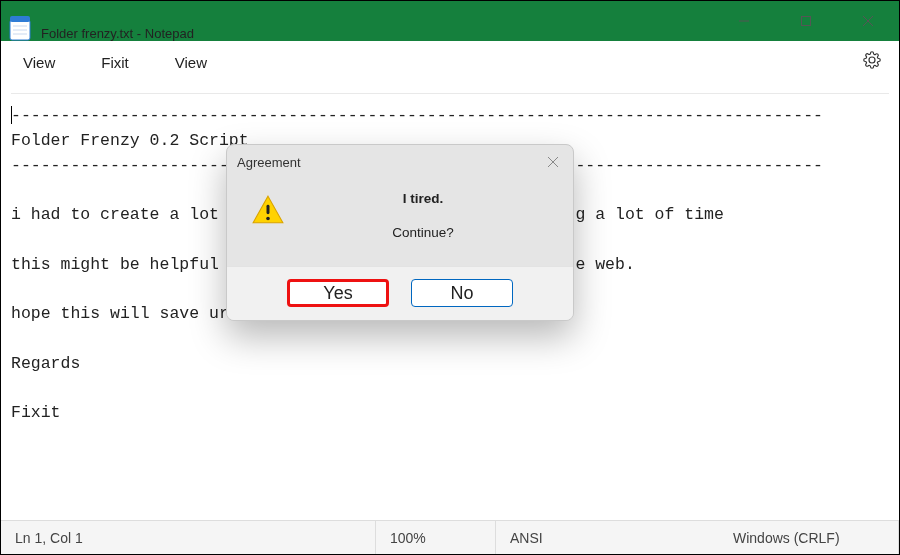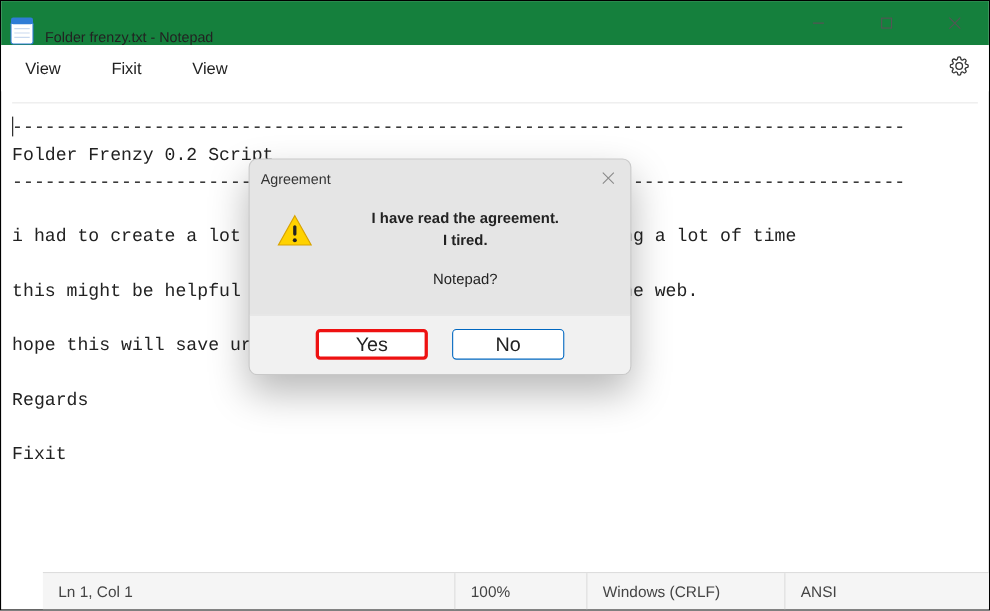--- a/index.html
+++ b/index.html
@@ -247,7 +247,6 @@
       </svg>
     </div>
     <div class="dlg-msg">
-      <div>I have read the agreement.</div>
       <div>I tired.</div>
       <div class="q">Notepad?</div>
     </div>

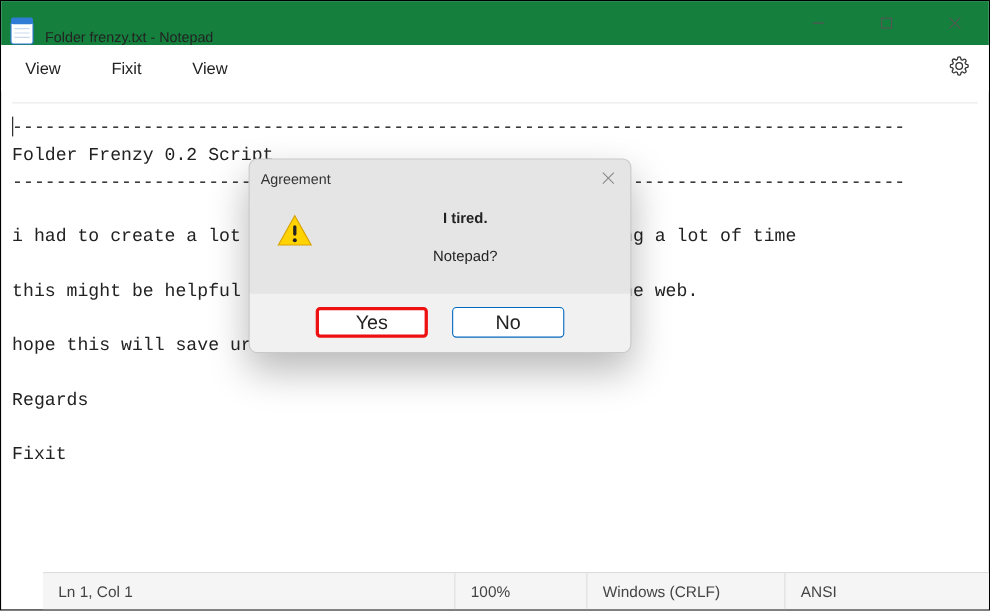--- a/index.html
+++ b/index.html
@@ -248,7 +248,7 @@
     </div>
     <div class="dlg-msg">
       <div>I tired.</div>
-      <div class="q">Notepad?</div>
+      <div class="q">Continue?</div>
     </div>
   </div>
   <div class="dlg-buttons">

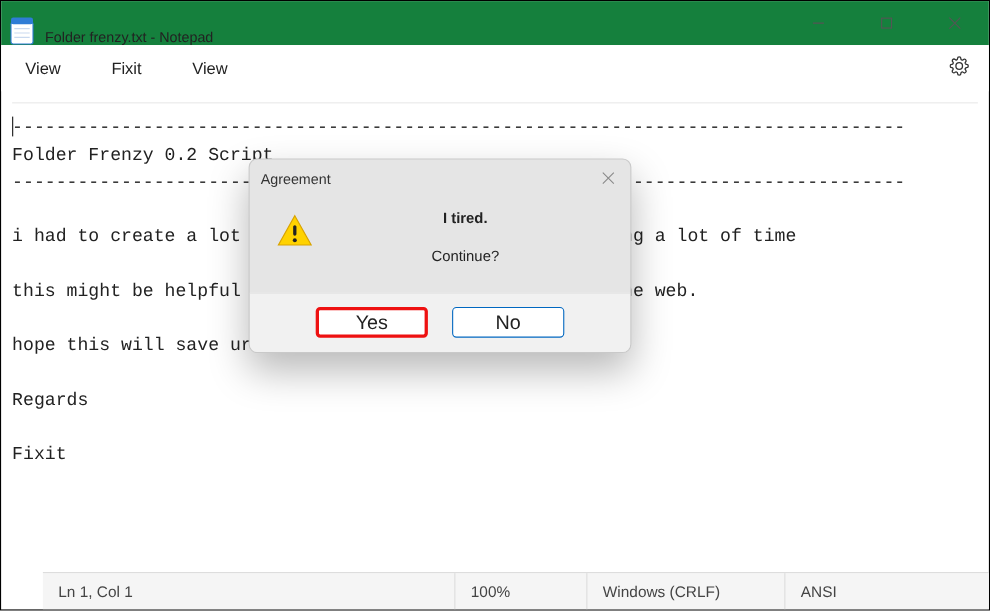--- a/index.html
+++ b/index.html
@@ -83,7 +83,6 @@
     align-items: center;
     font-size: 14px;
     color: #444;
-    margin-left: 38px;
   }
   .status-cell {
     height: 100%;

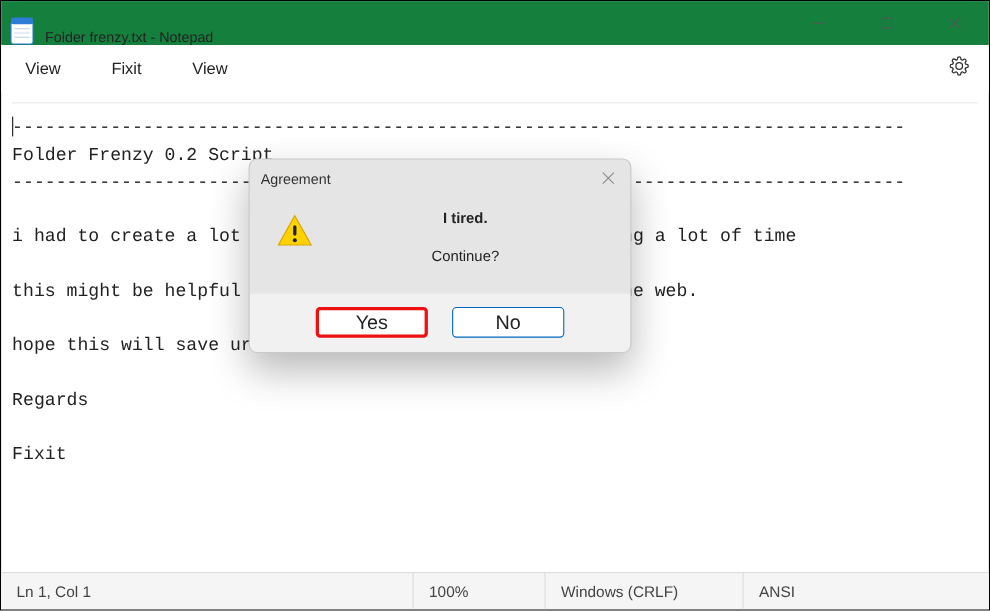--- a/index.html
+++ b/index.html
@@ -223,8 +223,8 @@
 <div class="statusbar">
   <div class="status-cell sc-pos">Ln 1, Col 1</div>
   <div class="status-cell sc-zoom">100%</div>
+  <div class="status-cell sc-enc">ANSI</div>
   <div class="status-cell sc-le">Windows (CRLF)</div>
-  <div class="status-cell sc-enc">ANSI</div>
 </div>
 
 <div class="dialog">

